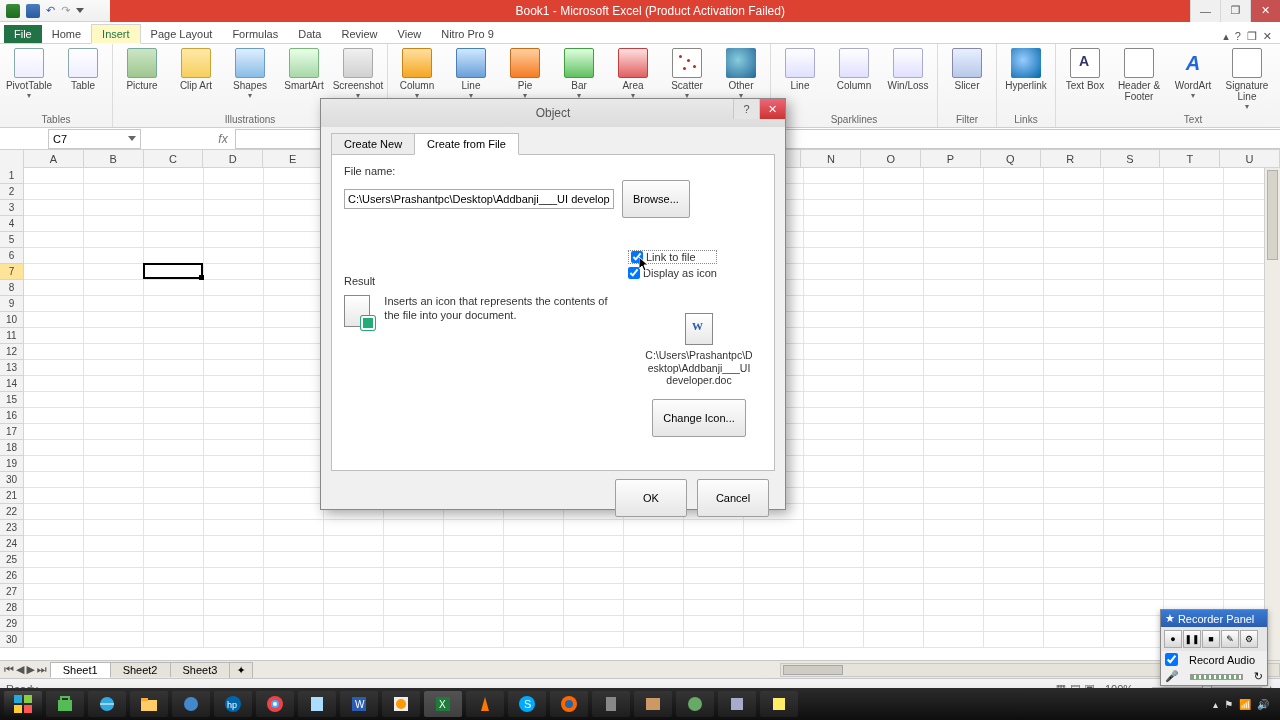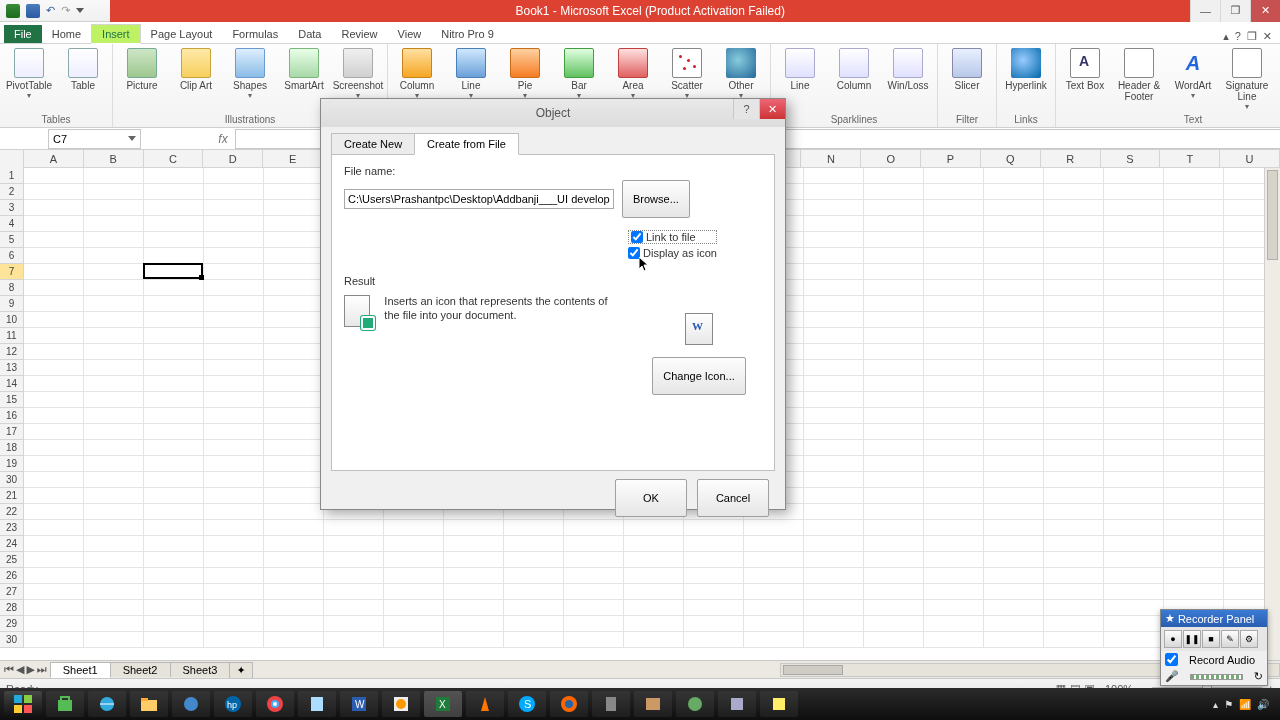--- a/index.html
+++ b/index.html
@@ -20,7 +20,7 @@
 .ribtabs { height: 22px; background: #fff; display: flex; align-items: flex-end; border-bottom: 1px solid #d4d4d4; padding-left: 4px; }
 .ribtab { padding: 3px 10px; font-size: 11px; color: #444; cursor: pointer; }
 .ribtab.file { background: #217346; color: #fff; }
-.ribtab.active { border: 1px solid #d4d4d4; border-bottom: 1px solid #fff; background: #bef264; color: #217346; margin-bottom: -1px; }
+.ribtab.active { border: 1px solid #d4d4d4; border-bottom: 1px solid #fff; background: #fef9c3; color: #217346; margin-bottom: -1px; }
 .ribright { margin-left: auto; display: flex; gap: 6px; padding-right: 8px; font-size: 11px; color: #555; }
 
 

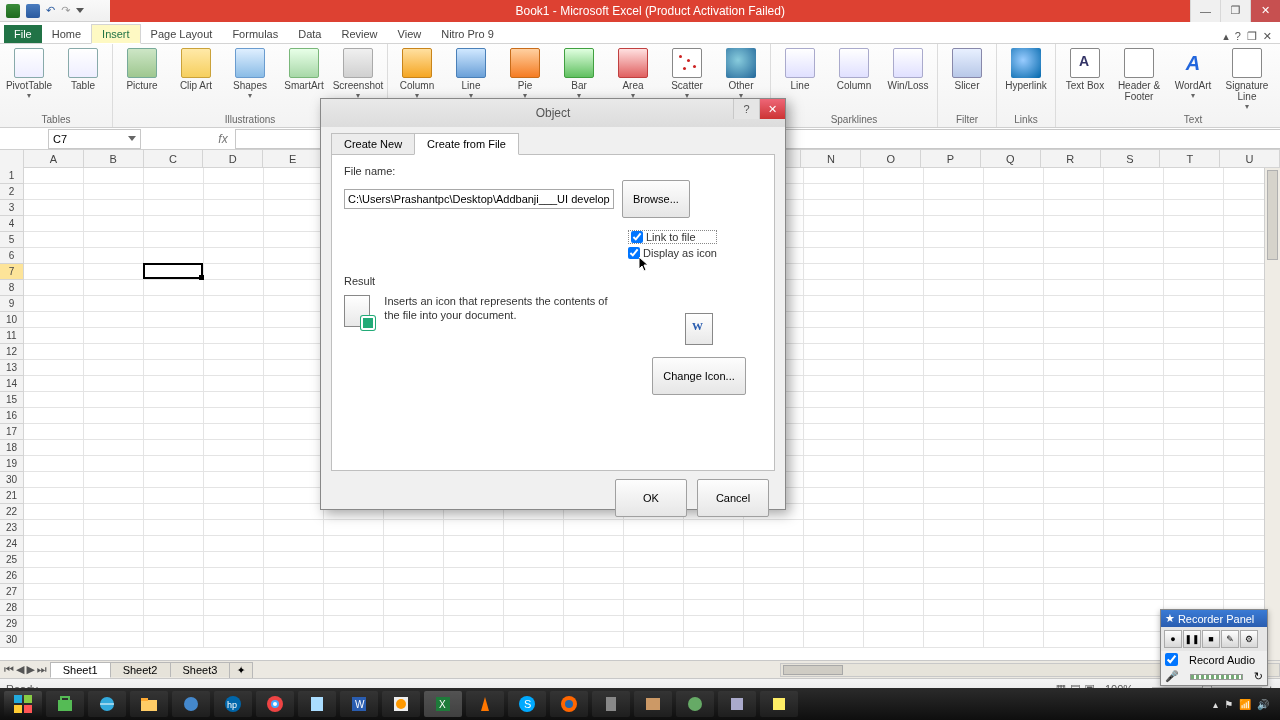--- a/index.html
+++ b/index.html
@@ -1102,7 +1102,7 @@
         <button class="mbutton">Browse...</button>
       </div>
 
-      <div style="position:absolute; left:296px; top:75px;">
+      <div style="position:absolute; left:296px; top:95px;">
         <label class="mcheck" style="border:1px dotted #888; padding:0 2px;">
           <input type="checkbox" checked="" style="">
           <span>Link to file</span>

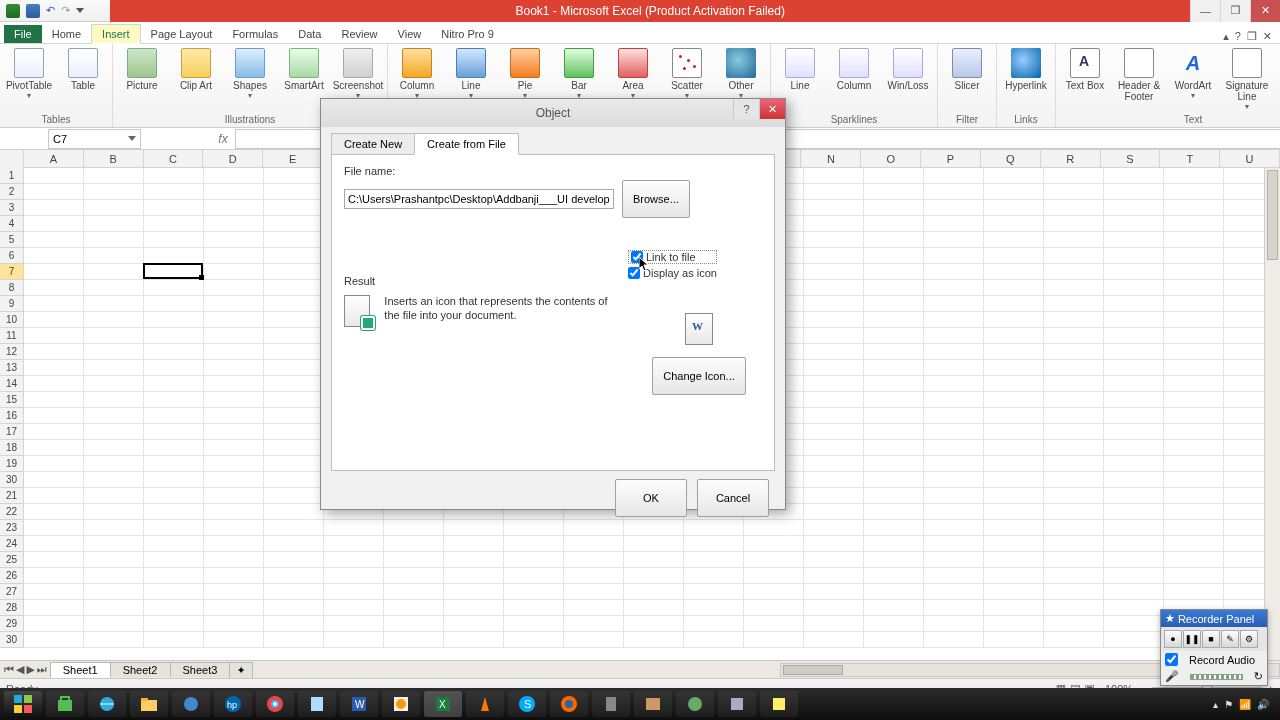--- a/index.html
+++ b/index.html
@@ -1123,6 +1123,7 @@
 
       <div style="position:absolute; left:312px; top:158px; width:110px; text-align:center;">
         <div class="file-ico"></div>
+        <div style="font-size:10.5px; margin-top:4px; word-break:break-all; line-height:1.2;">C:\Users\Prashantpc\Desktop\Addbanji___UI developer.doc</div>
         <button class="mbutton" style="margin-top:12px;">Change Icon...</button>
       </div>
     </div>

